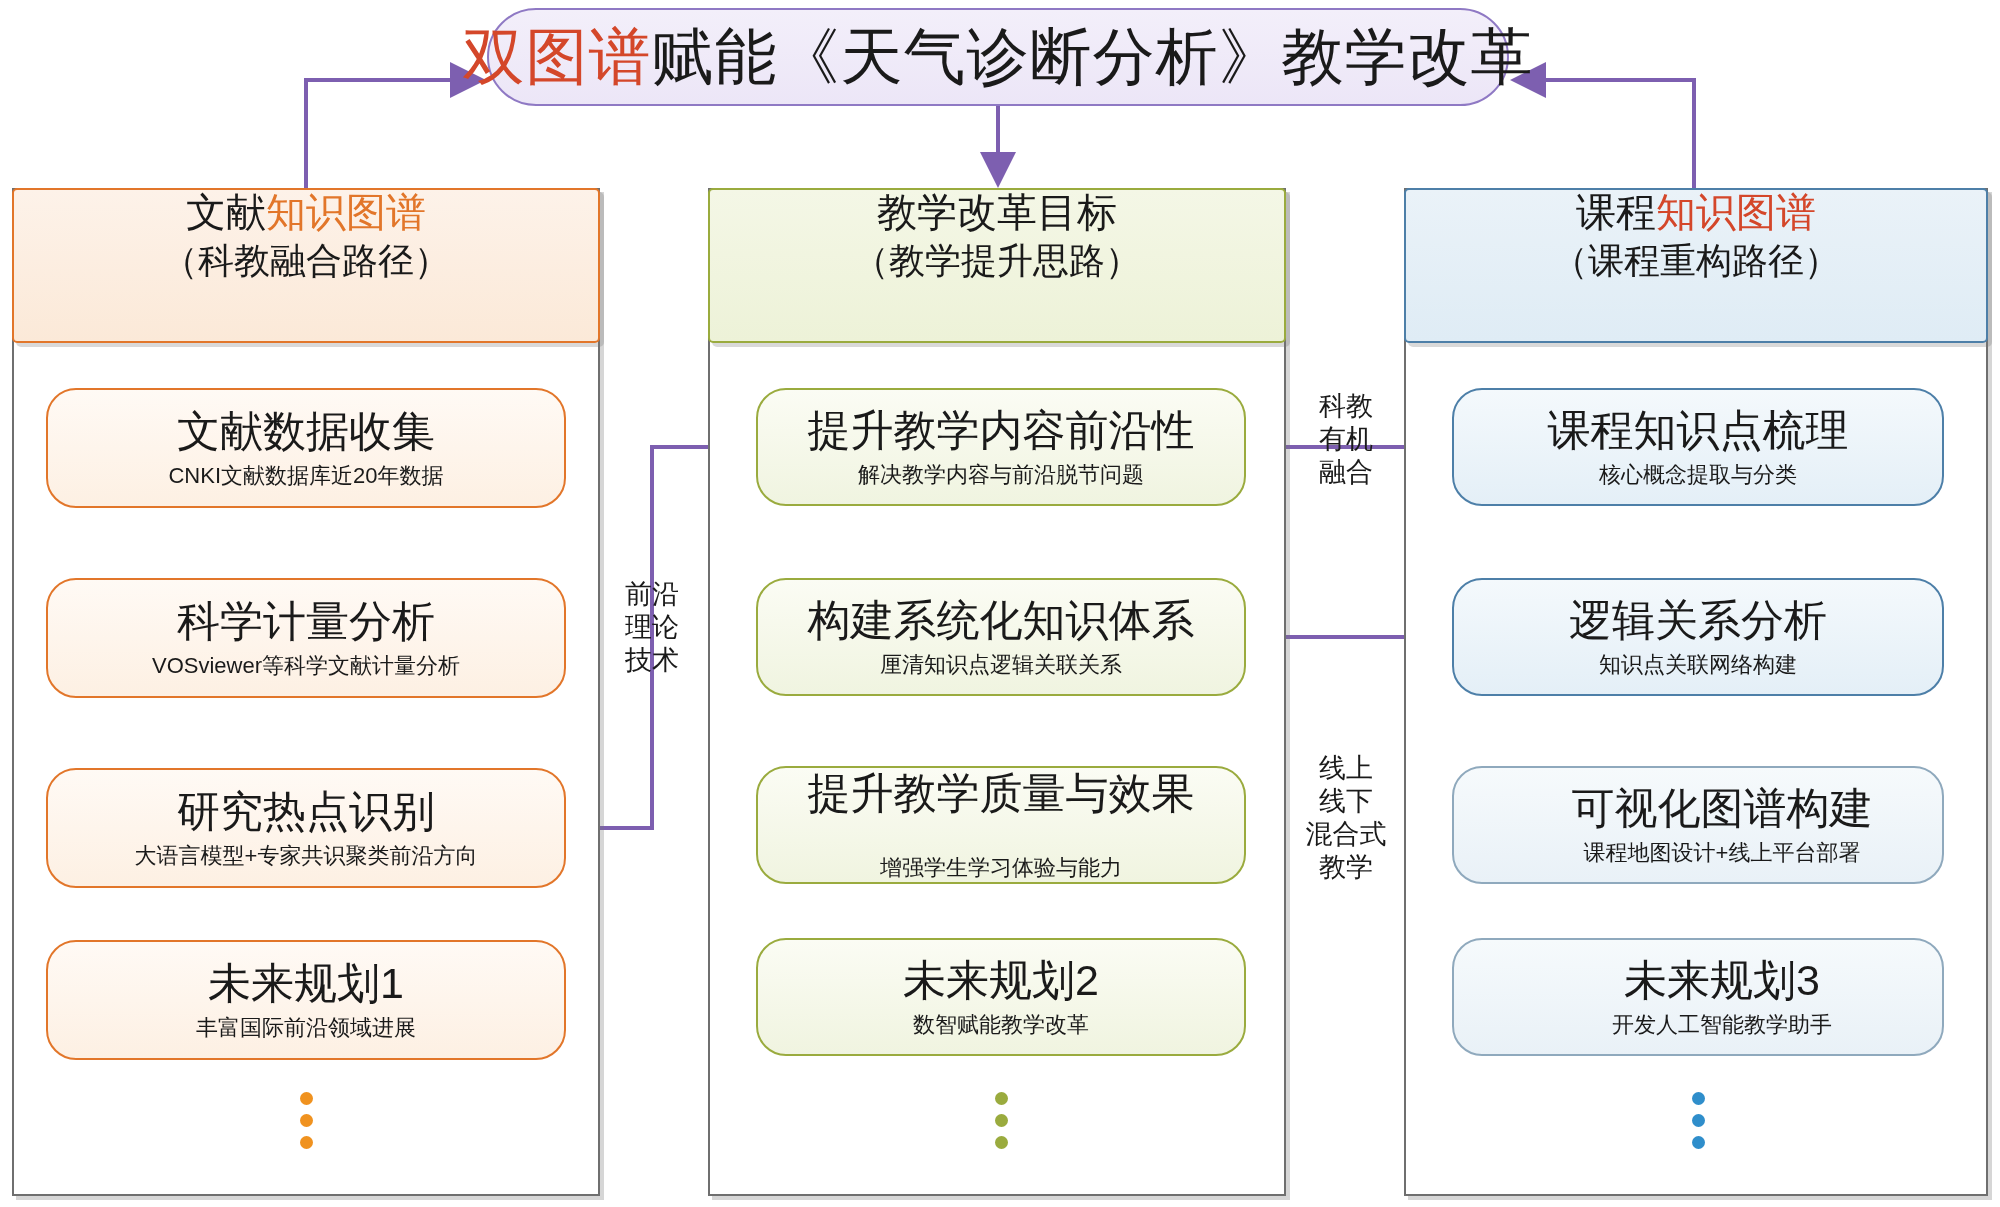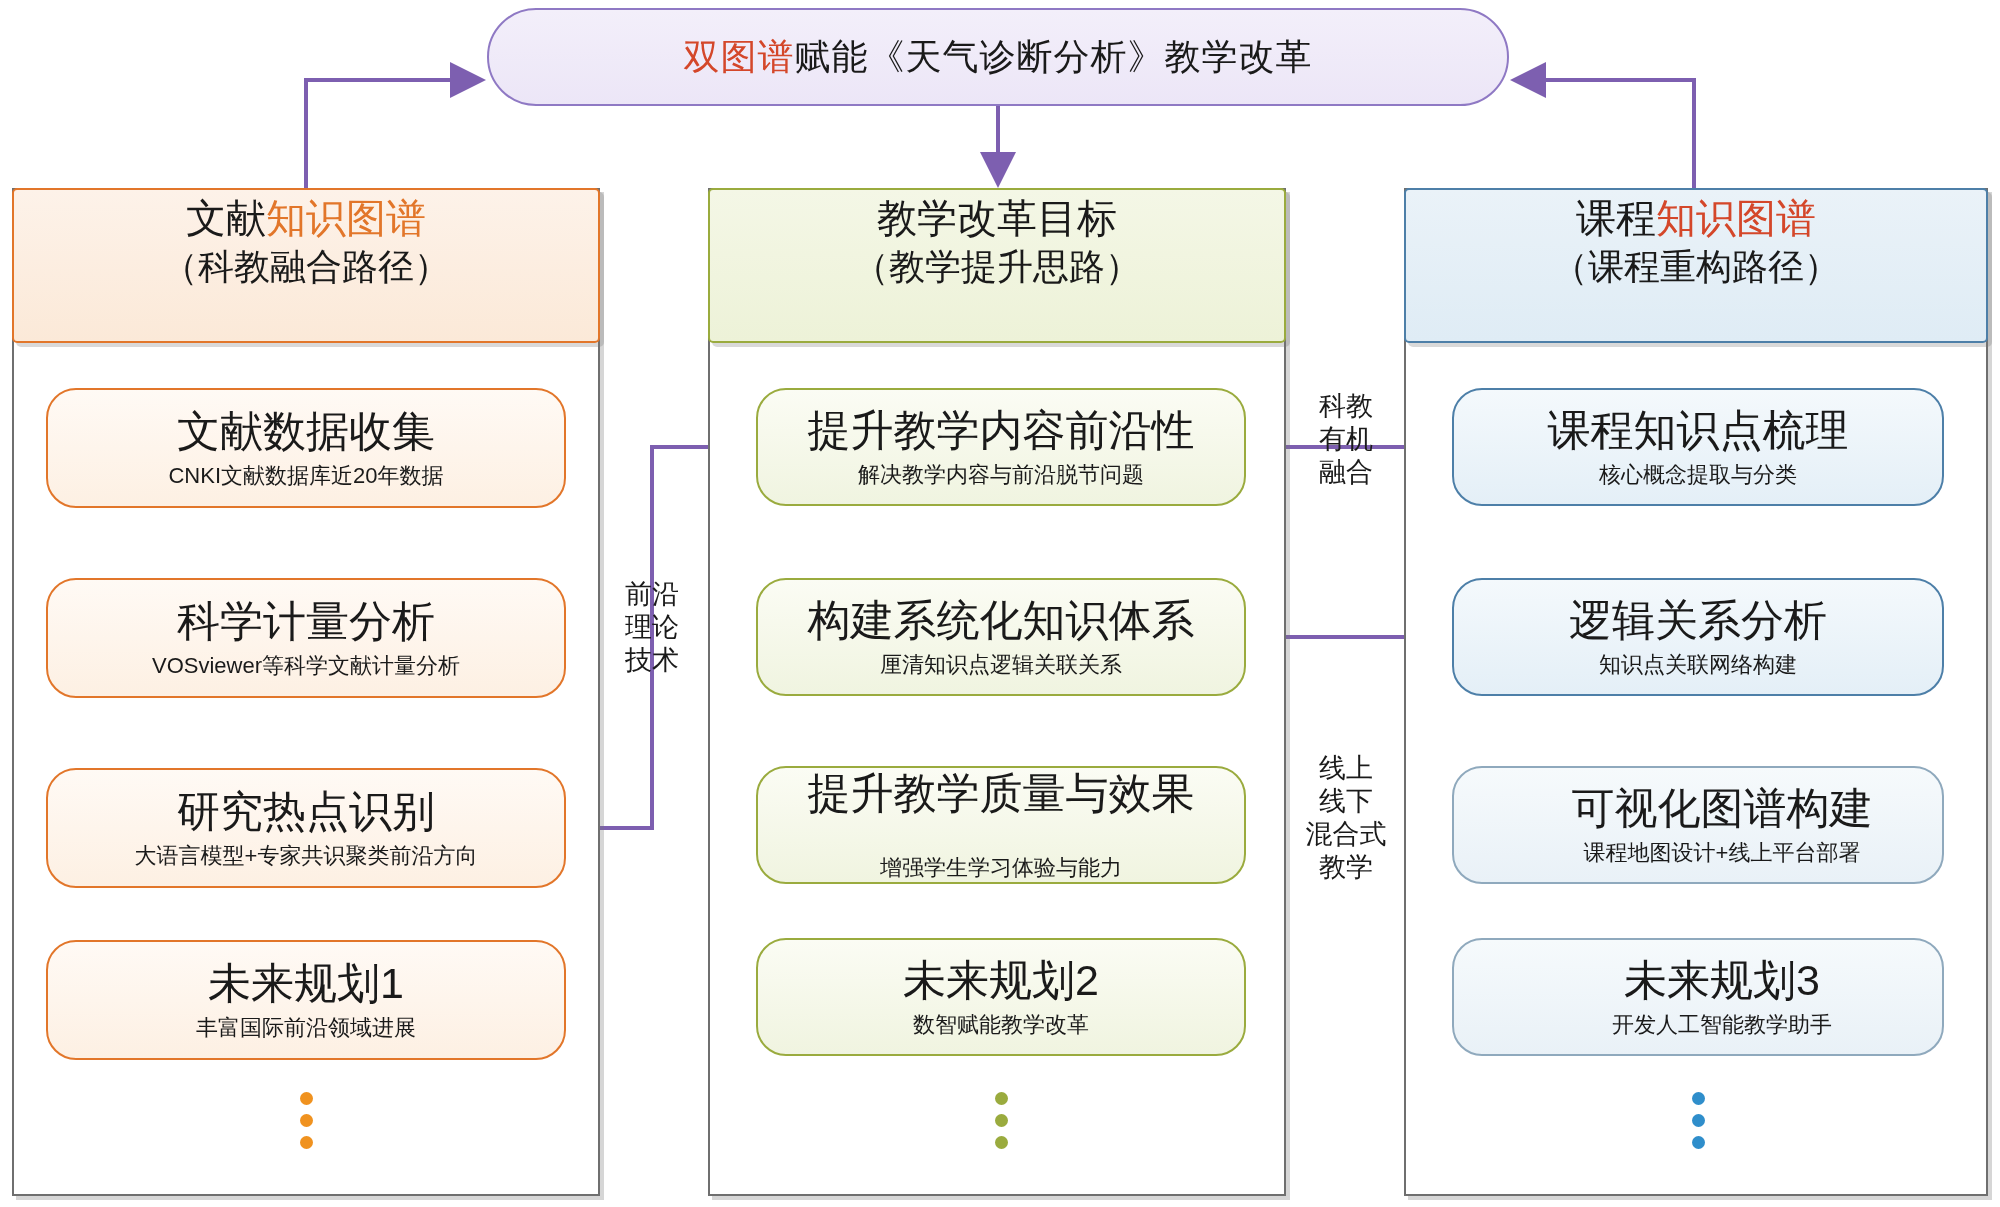--- a/index.html
+++ b/index.html
@@ -35,7 +35,7 @@
     justify-content: center;
   }
   #title-text {
-    font-size: 36px;
+    font-size: 62px;
     letter-spacing: 1px;
     white-space: nowrap;
   }

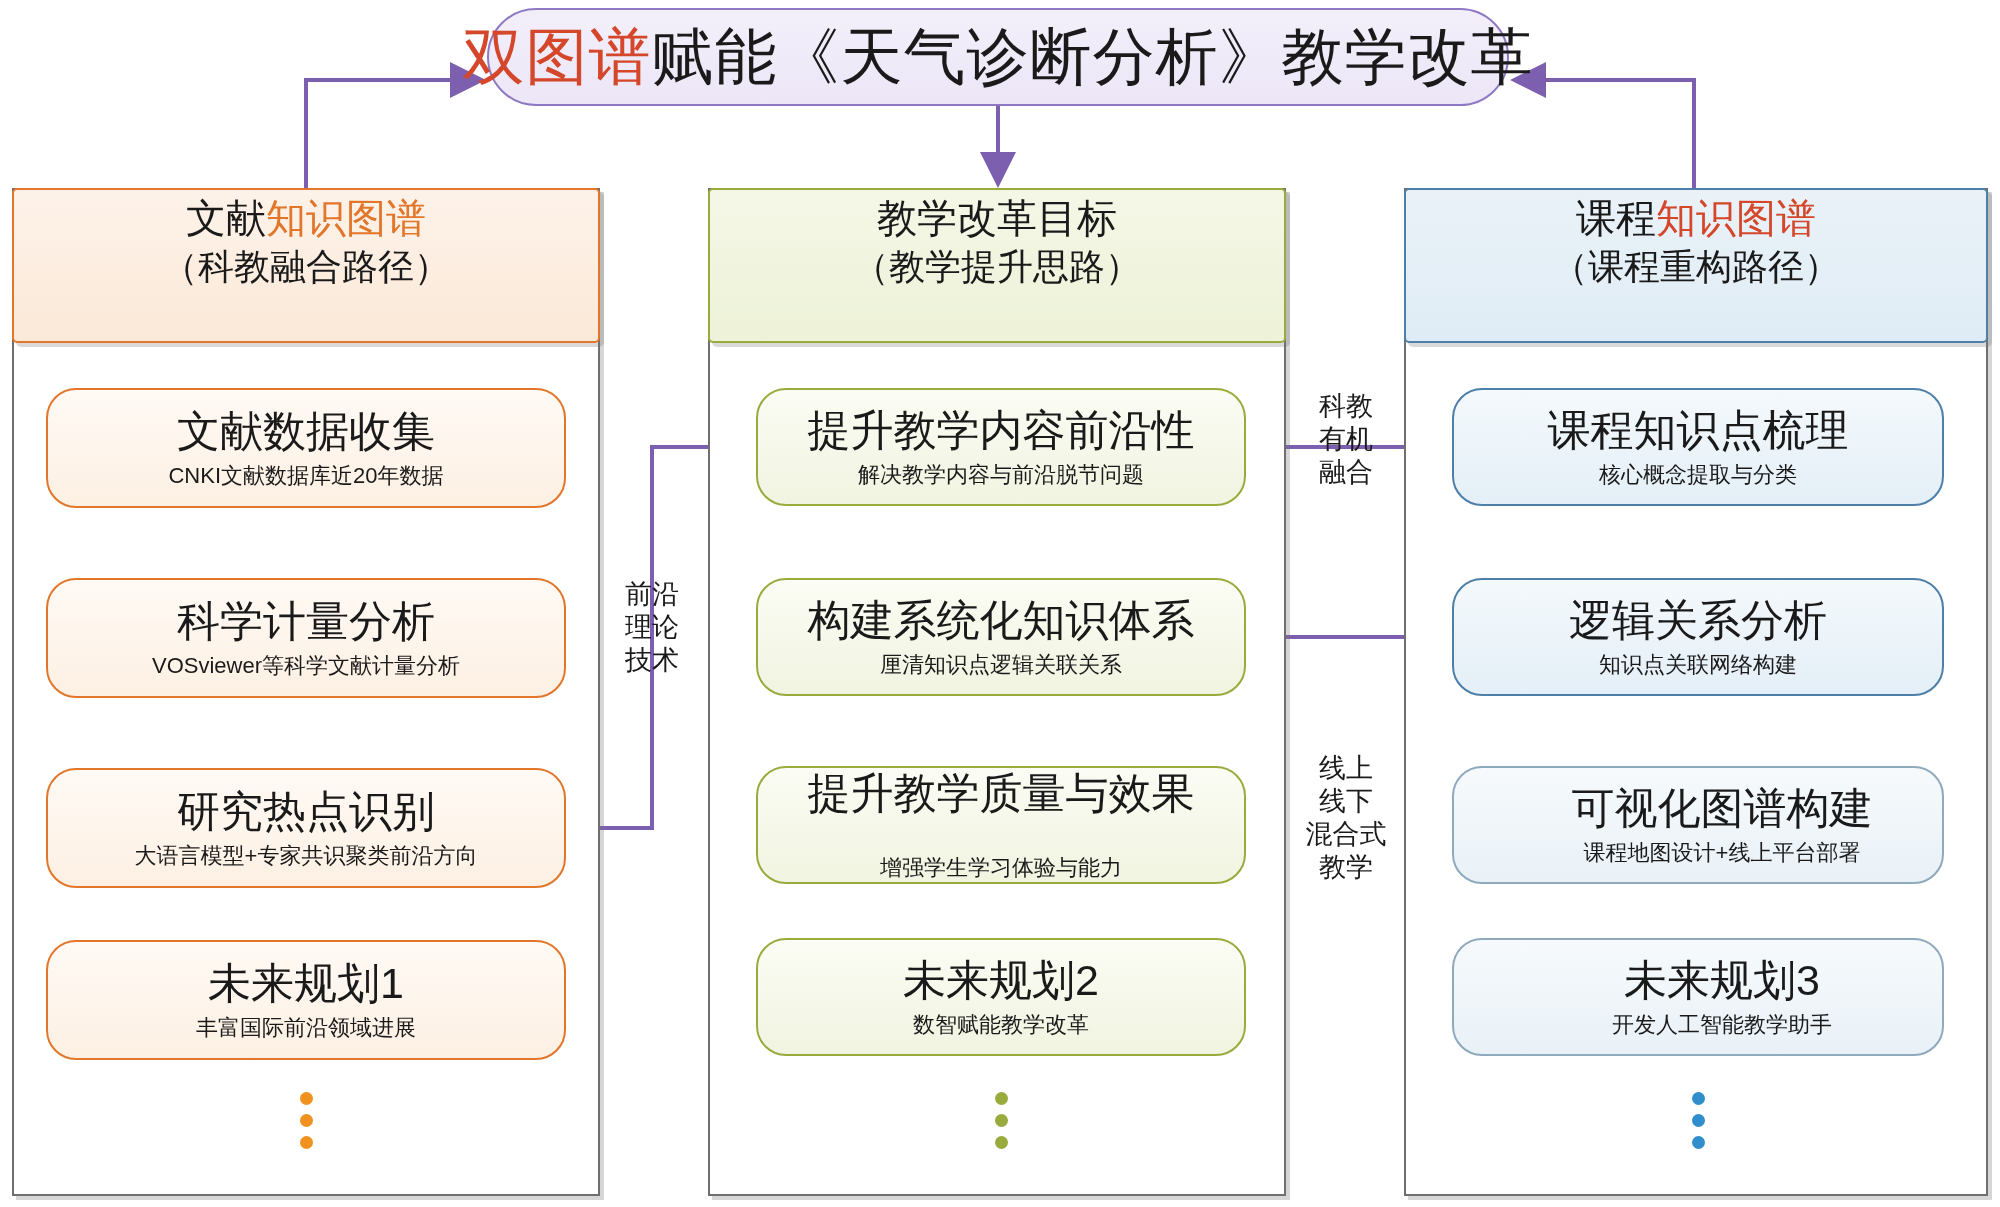--- a/index.html
+++ b/index.html
@@ -60,7 +60,7 @@
     border-style: solid;
     border-radius: 5px;
     text-align: center;
-    padding-top: 6px;
+    padding-top: 0;
     box-shadow: 4px 4px 0 0 rgba(120,120,120,0.28);
   }
   .col-header .h-main {

